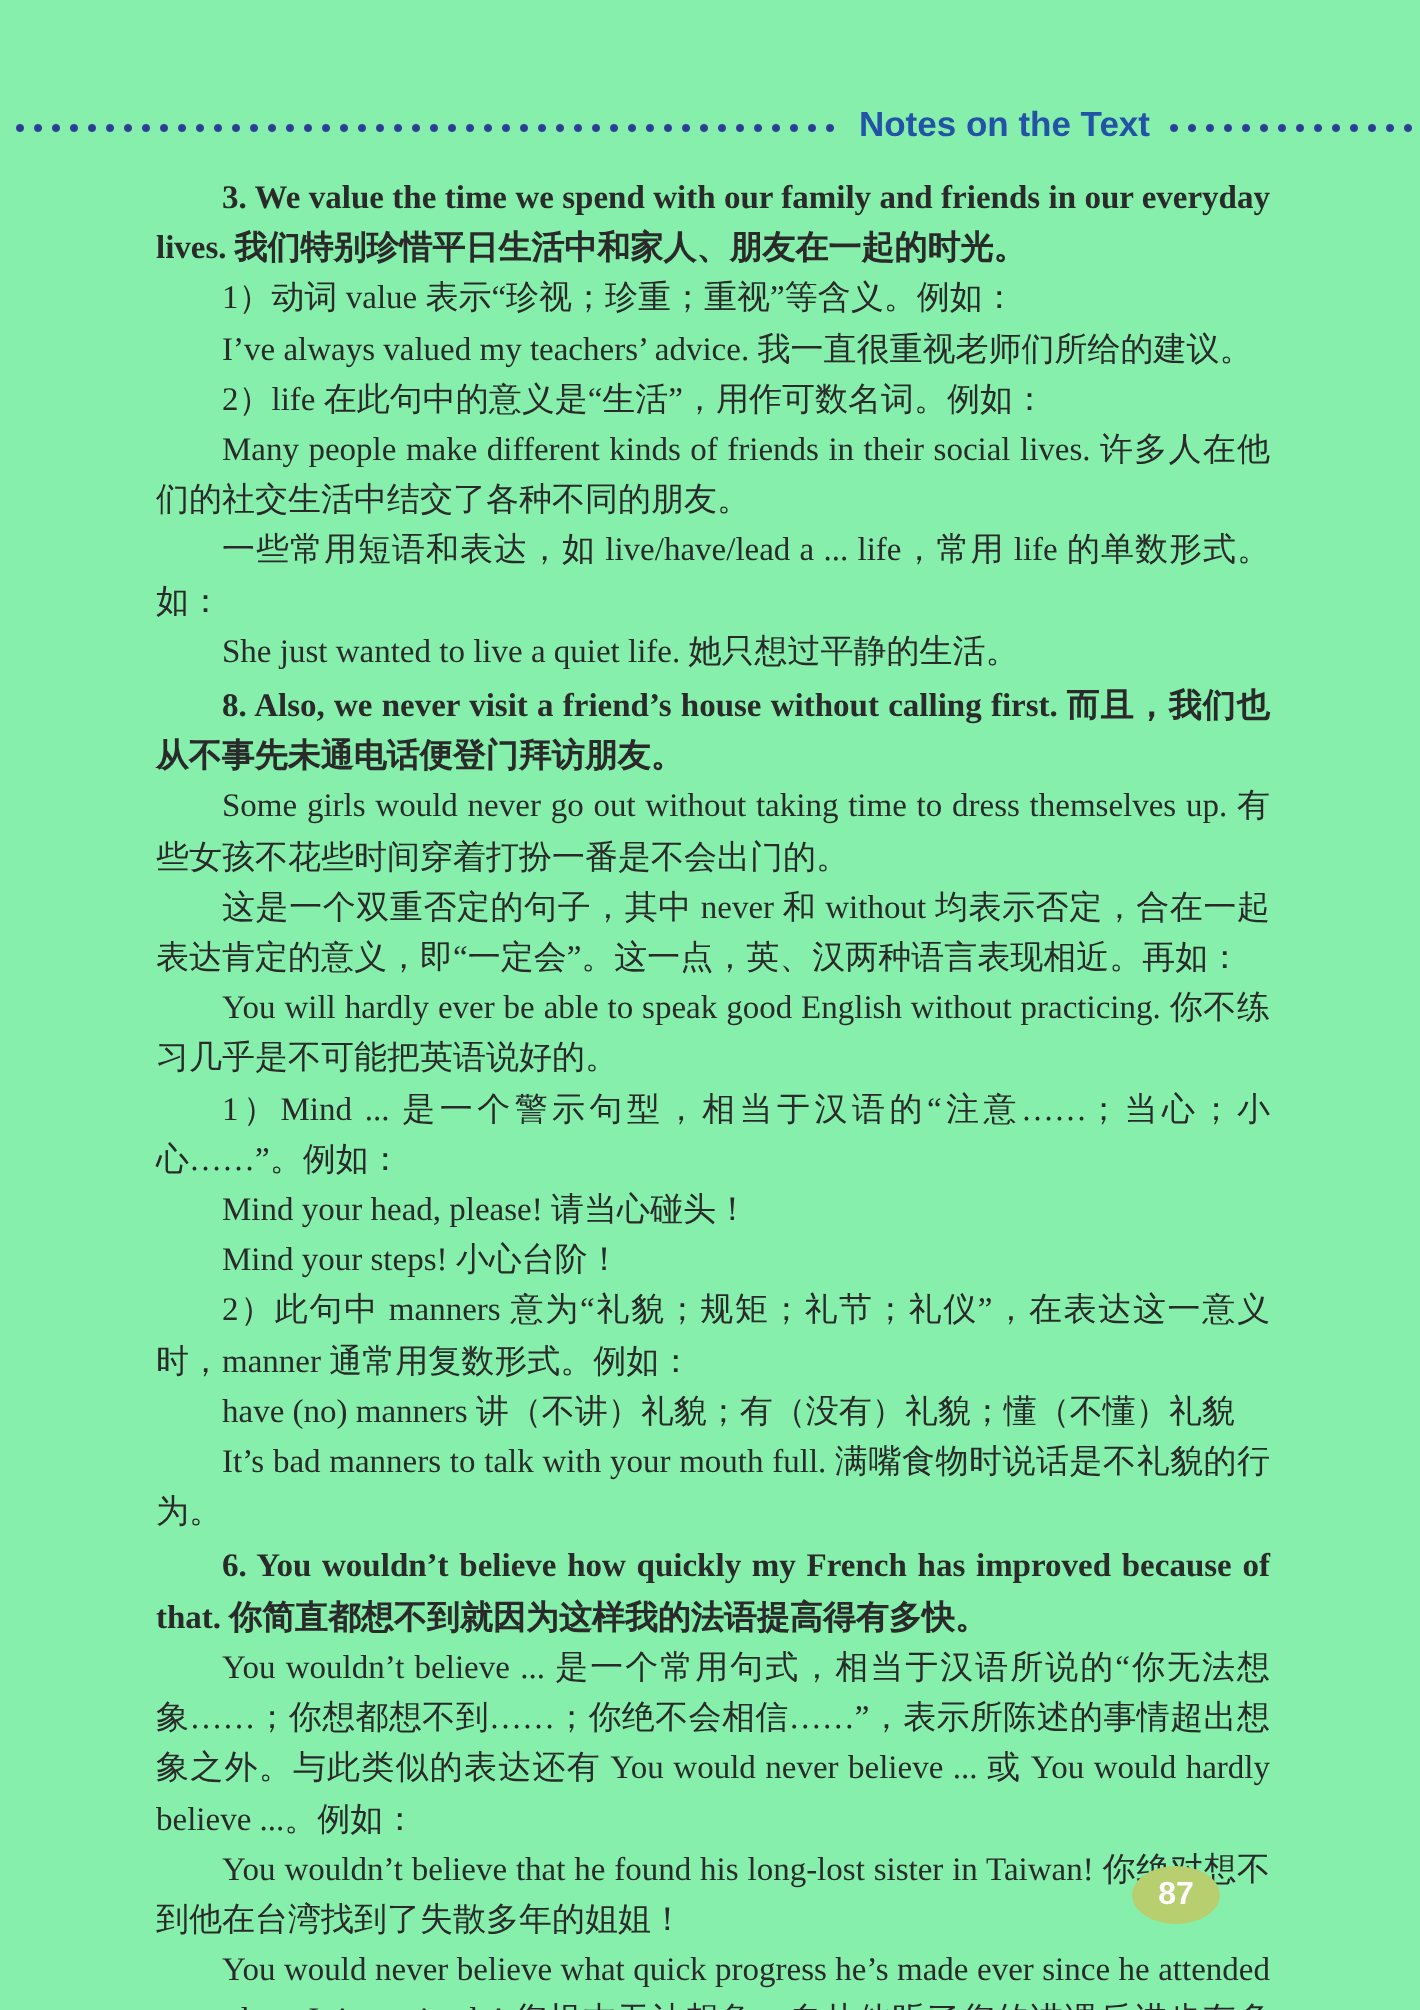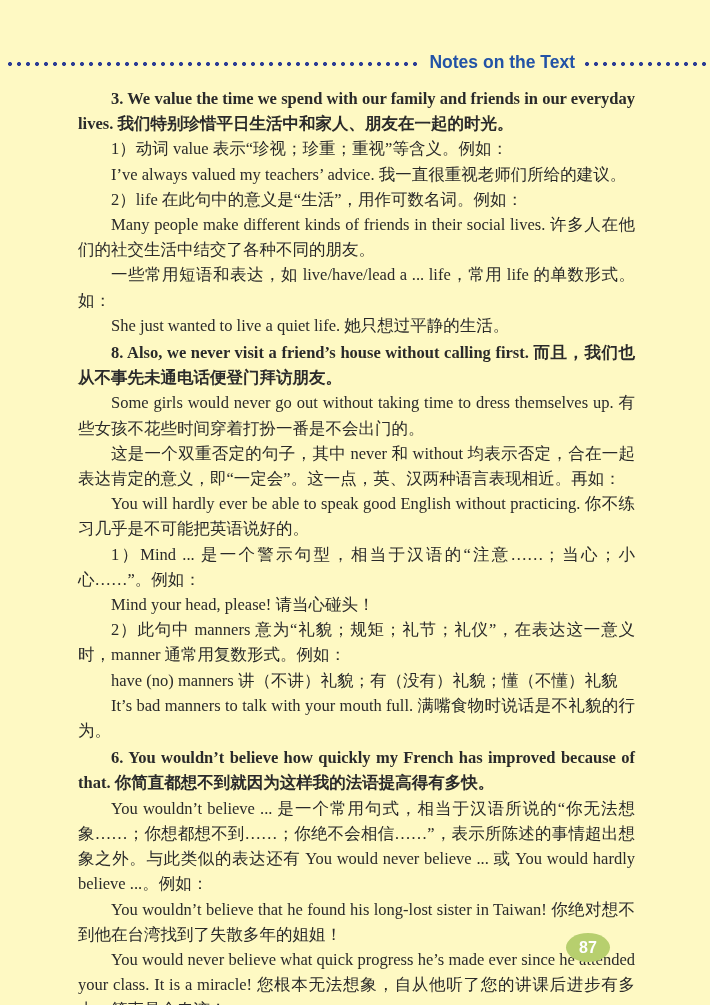--- a/index.html
+++ b/index.html
@@ -8,7 +8,7 @@
     width: 710px;
     height: 1005px;
     margin: 0 auto;
-    background: #fef9c3;
+    background: #86efac;
     overflow: hidden;
     font-family: "Liberation Serif", "DejaVu Serif", serif;
     color: #2a2a2a;

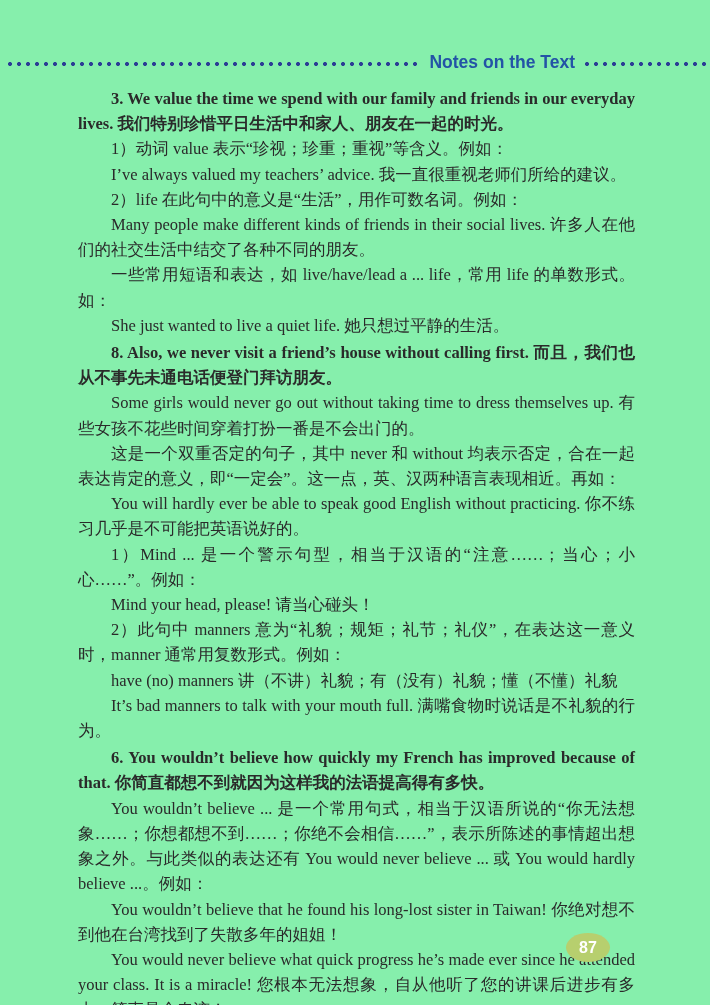--- a/index.html
+++ b/index.html
@@ -105,6 +105,7 @@
       <p class="p">You will hardly ever be able to speak good English without practicing. 你不练习几乎是不可能把英语说好的。</p>
       <p class="p">1）Mind ... 是一个警示句型，相当于汉语的“注意……；当心；小心……”。例如：</p>
       <p class="p">Mind your head, please! 请当心碰头！</p>
+      <p class="p">Mind your steps! 小心台阶！</p>
       <p class="p">2）此句中 manners 意为“礼貌；规矩；礼节；礼仪”，在表达这一意义时，manner 通常用复数形式。例如：</p>
       <p class="p">have (no) manners 讲（不讲）礼貌；有（没有）礼貌；懂（不懂）礼貌</p>
       <p class="p">It’s bad manners to talk with your mouth full. 满嘴食物时说话是不礼貌的行为。</p>

